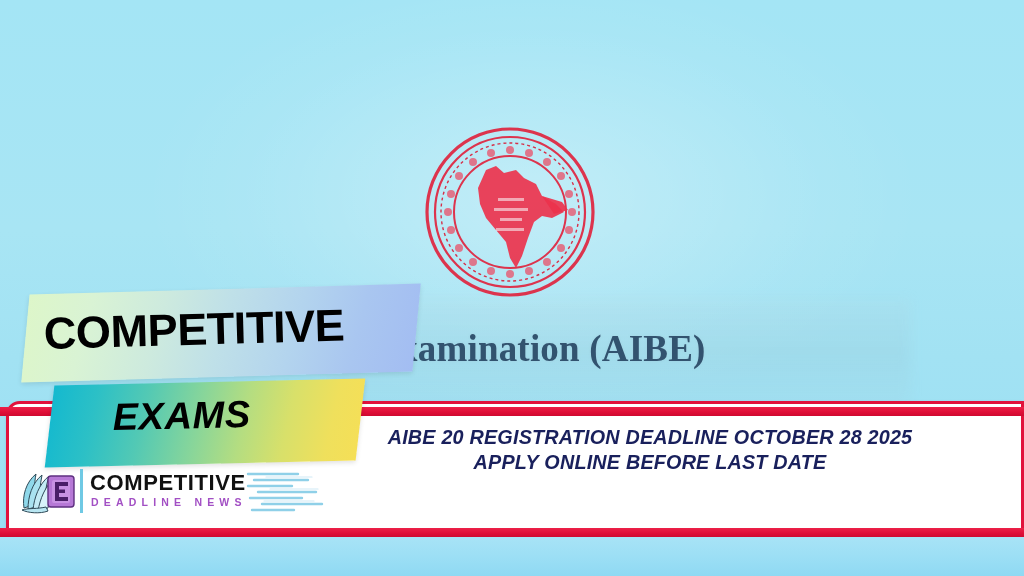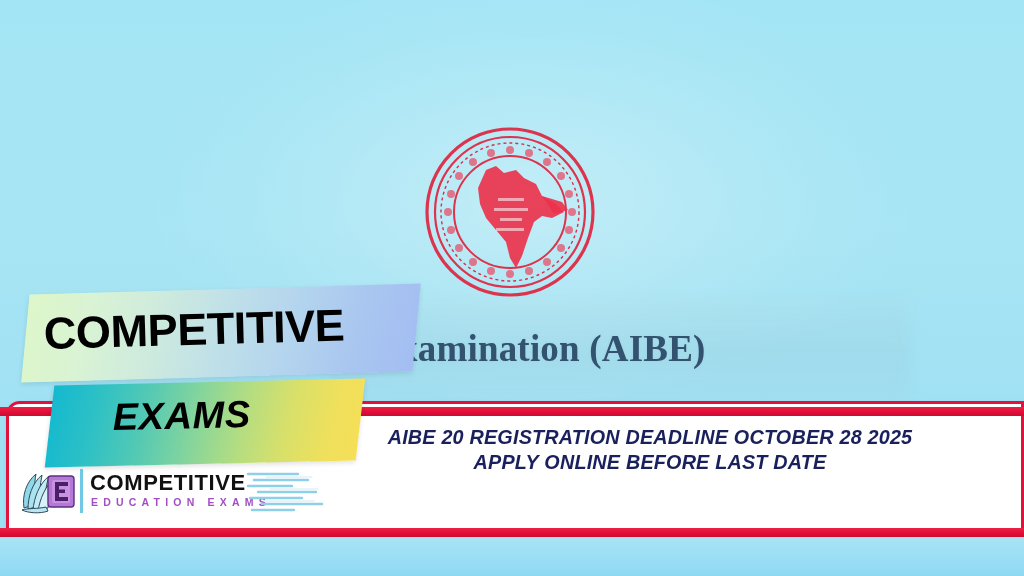--- a/index.html
+++ b/index.html
@@ -314,7 +314,7 @@
     </div>
     <div class="brand-divider"></div>
     <div class="brand-name">COMPETITIVE</div>
-    <div class="brand-tagline">EDUCATION EXAMS</div>
+    <div class="brand-tagline">DEADLINE NEWS</div>
     <div class="speedlines">
       <svg viewBox="0 0 78 46" xmlns="http://www.w3.org/2000/svg">
         <g stroke="#8fd0e8" stroke-width="2.4" stroke-linecap="round">

